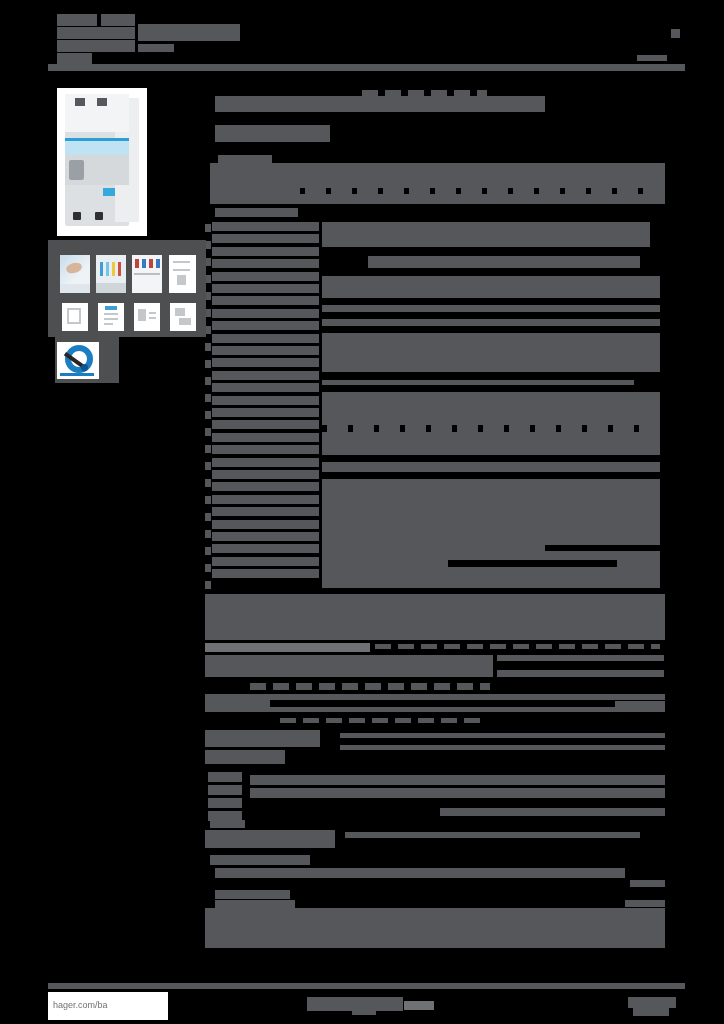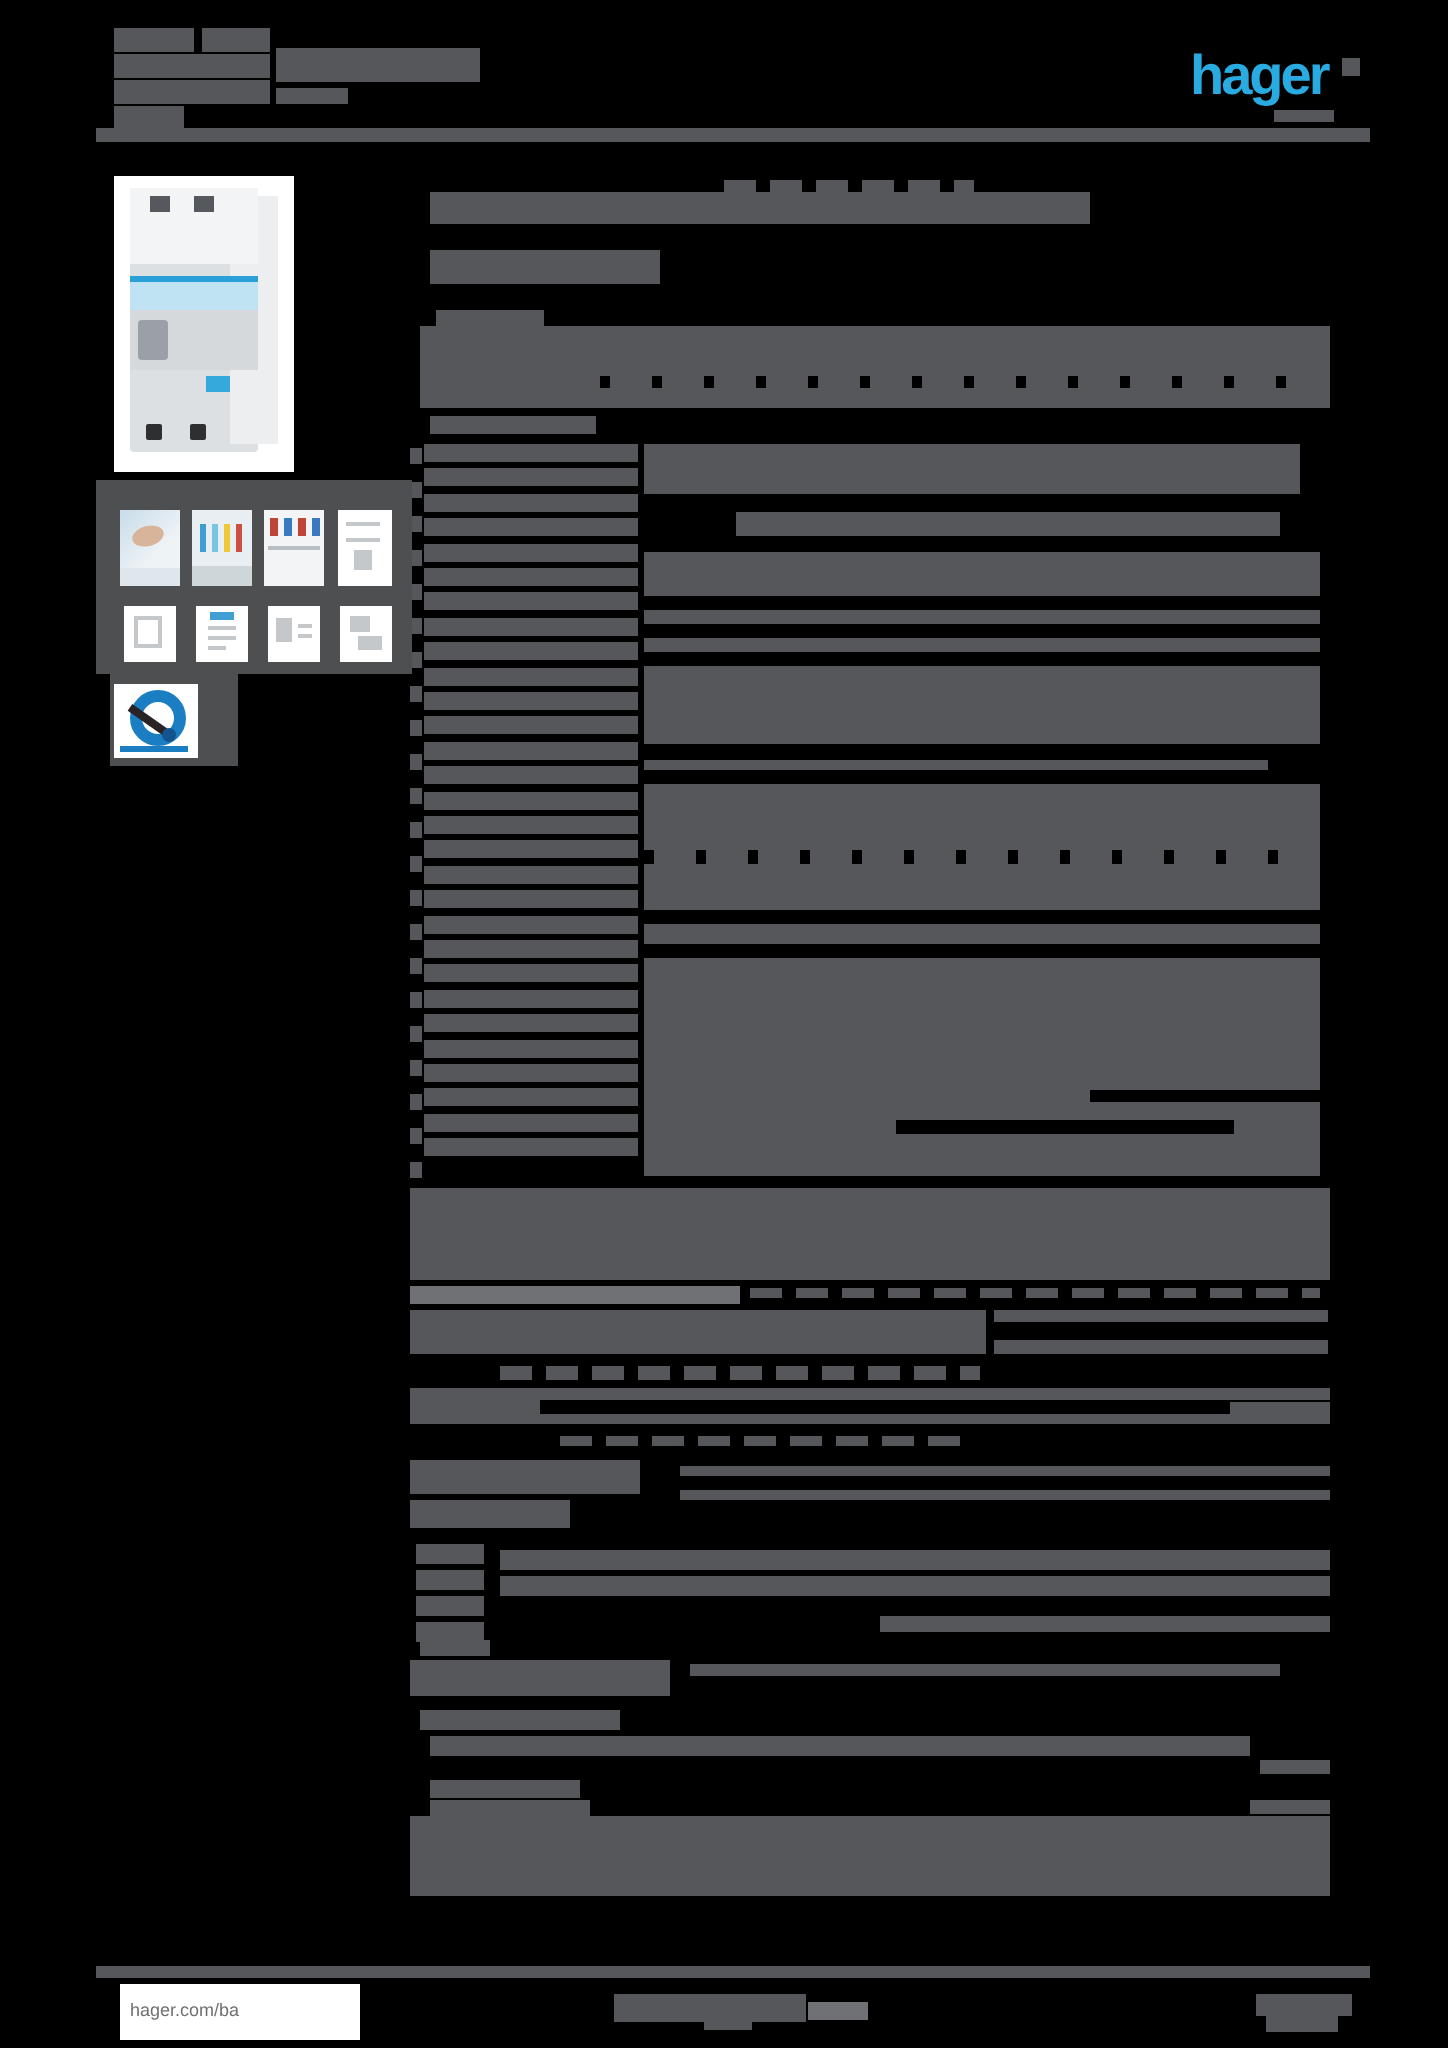--- a/index.html
+++ b/index.html
@@ -173,9 +173,6 @@
       <div class="bar" style="left: 633px; top: 1008px; width: 36px; height: 8px;"></div>
     </div>
 
-  <div class="logo">
-    <span>hager</span>
-  </div>
 
   <div class="photo">
     <div class="dev-body"></div>

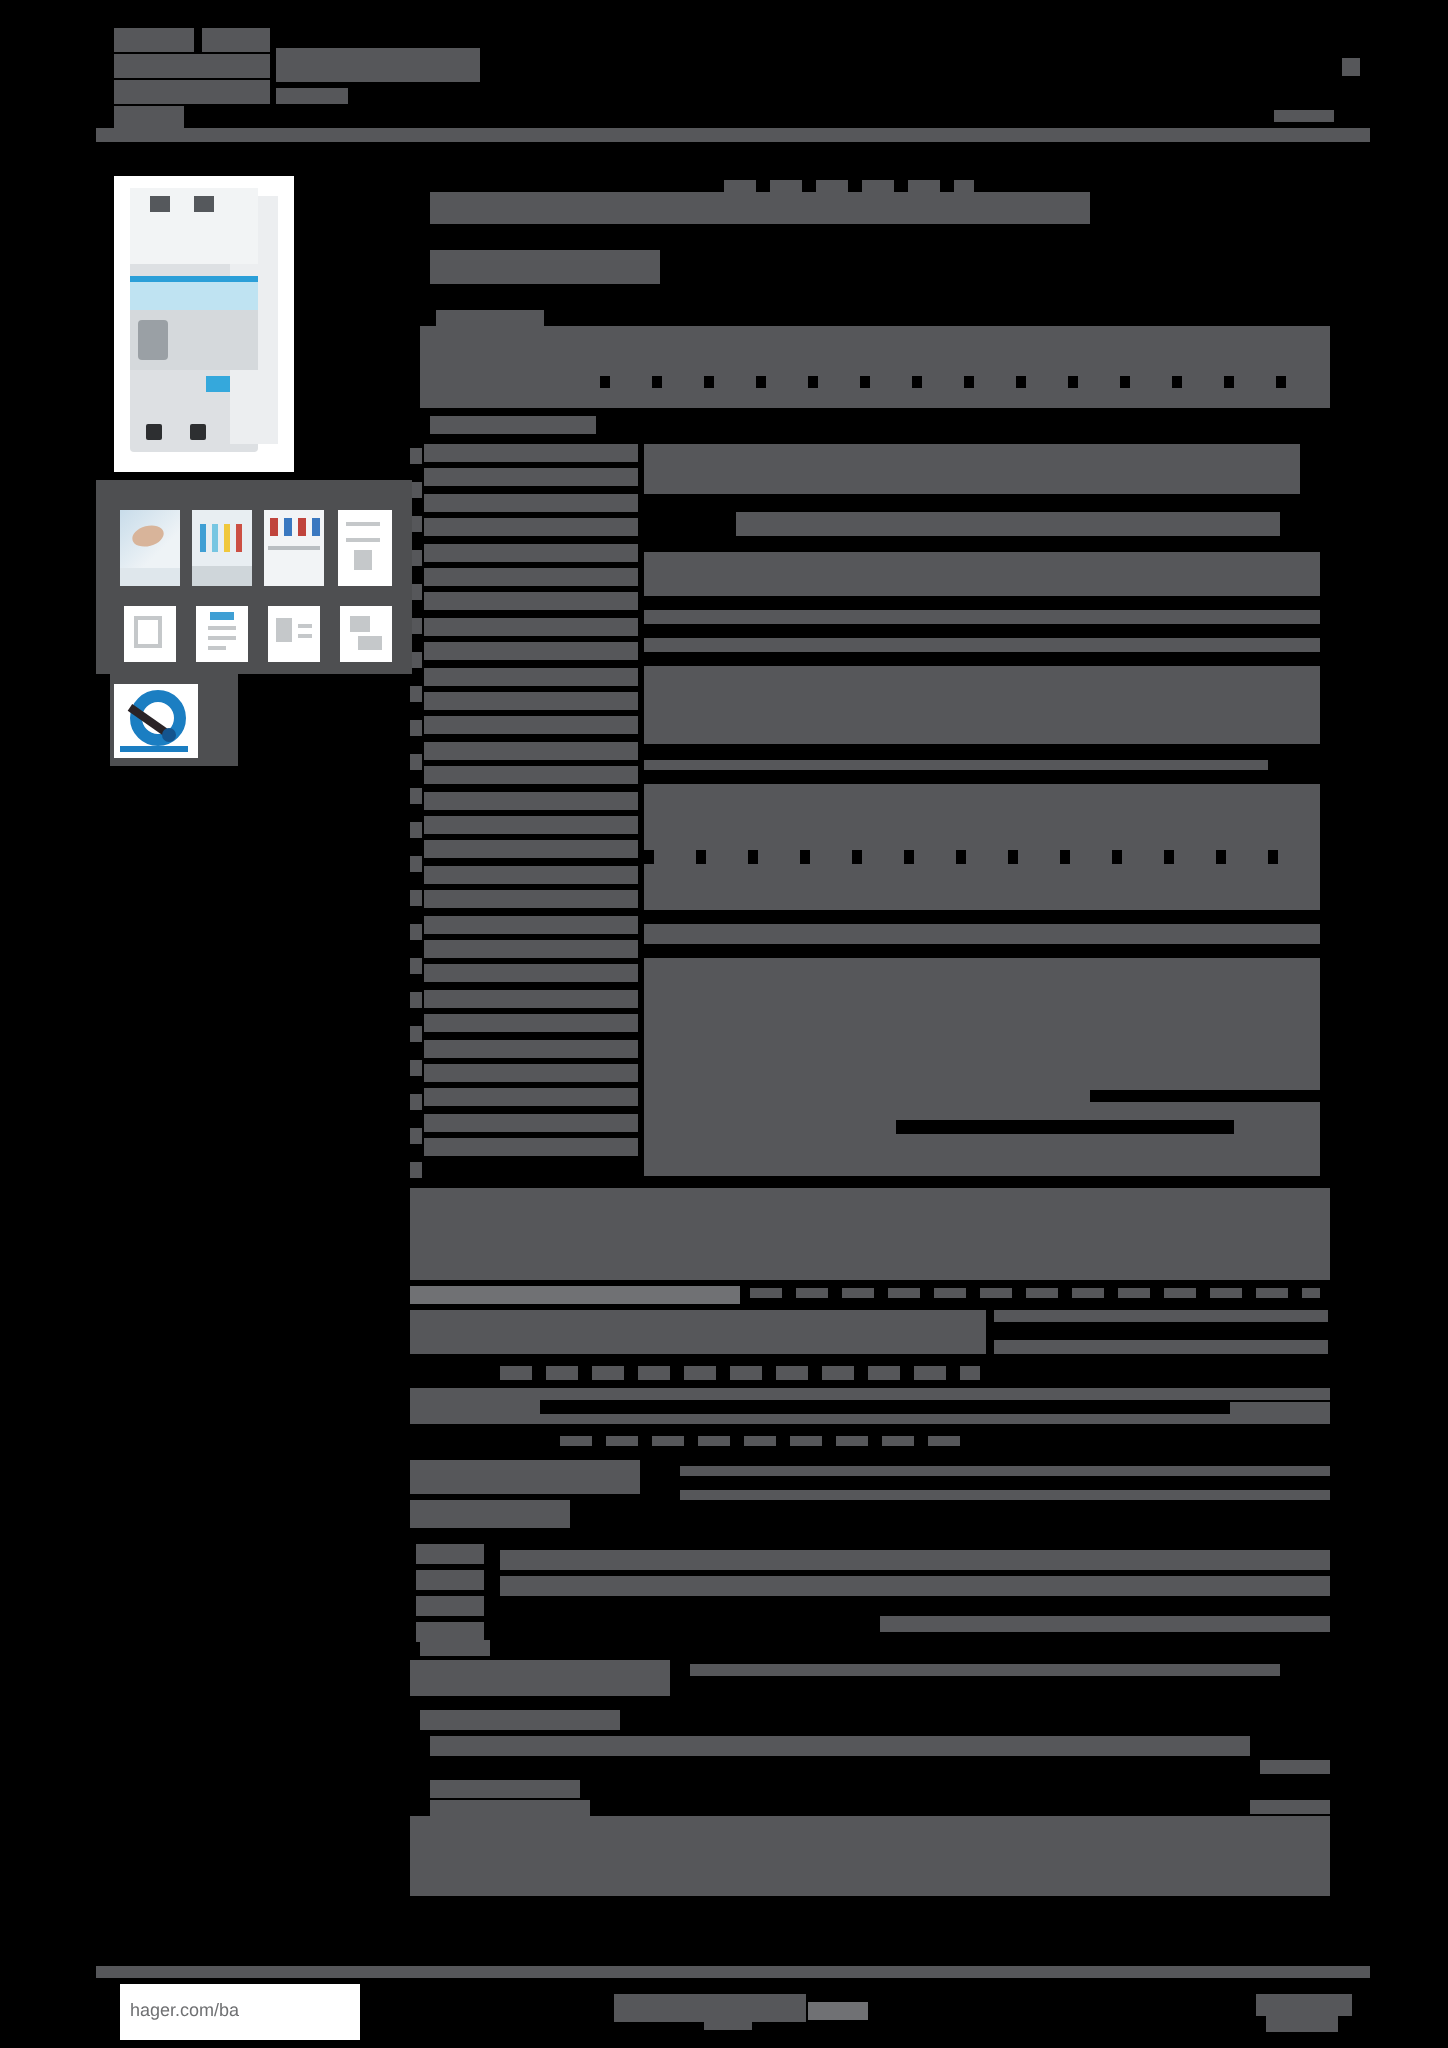--- a/index.html
+++ b/index.html
@@ -34,7 +34,7 @@
   .dev-test{position:absolute;left:46px;top:100px;width:12px;height:8px;background:#35a8dc;}
   .dev-hole{position:absolute;width:8px;height:8px;background:#2d2f31;border-radius:1px;}
   
-  .sitebox{position:absolute;left:48px;top:992px;width:120px;height:28px;background:#fff;margin-left:12px;}
+  .sitebox{position:absolute;left:48px;top:992px;width:120px;height:28px;background:#fff;}
   .sitebox span{position:absolute;left:5px;top:8px;font-size:9px;color:#6f7072;}
 </style>
 </head>

